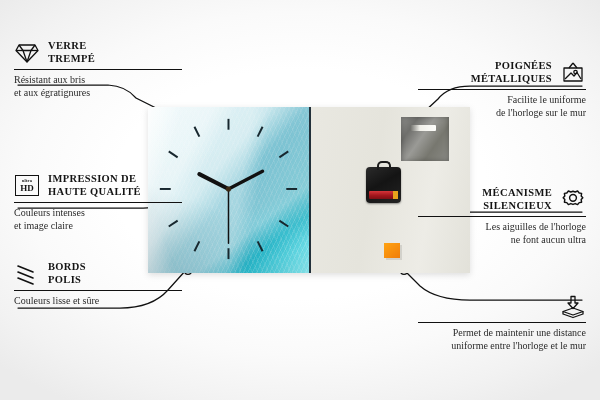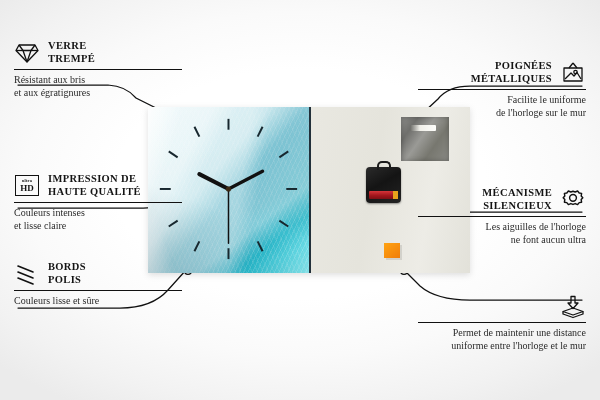--- a/index.html
+++ b/index.html
@@ -315,7 +315,7 @@
     </div>
     <div class="f-rule"></div>
     <div class="f-desc">Couleurs intenses
-et lisse claire</div>
+et image claire</div>
   </div>
 
   <div class="feature left" style="top:261px;">

